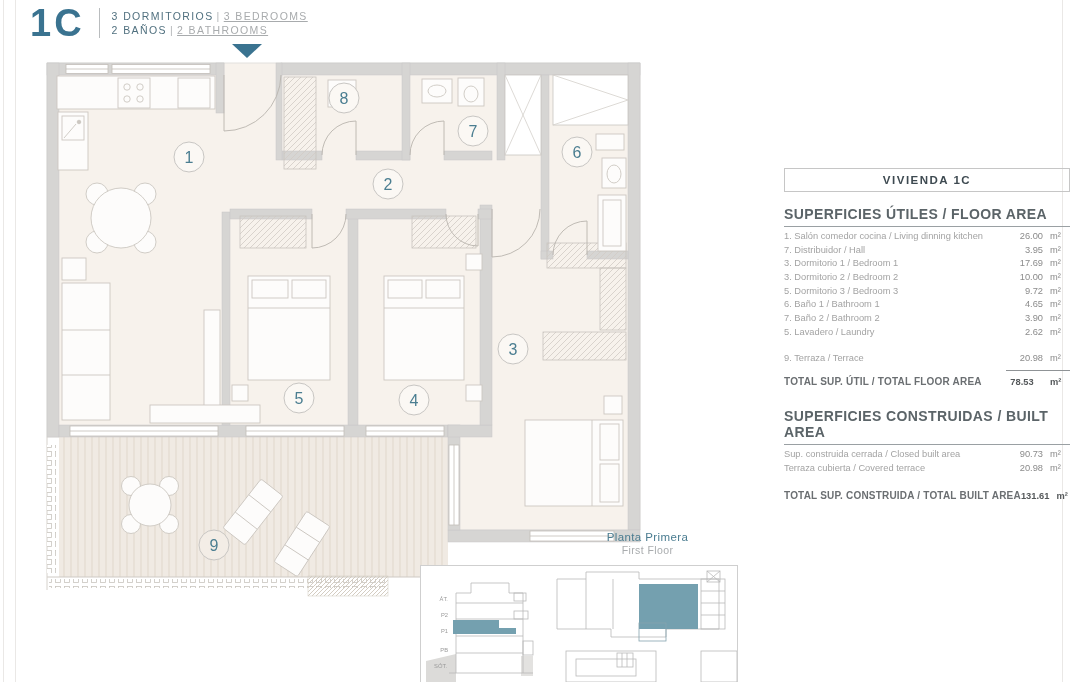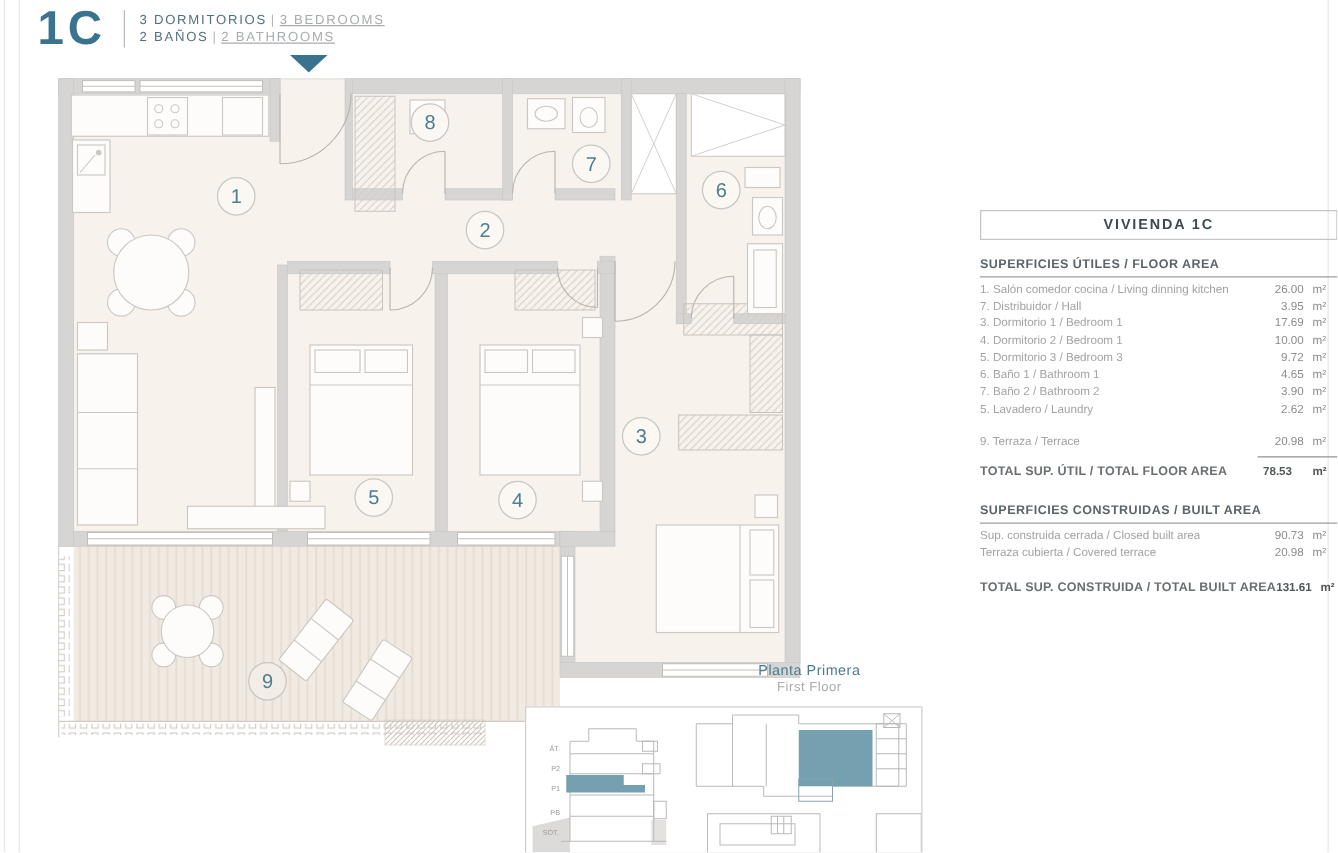--- a/index.html
+++ b/index.html
@@ -21,7 +21,7 @@
   #area-table{position:absolute;left:748px;top:168px;width:286px;font-size:9.3px;color:#a3a3a3;margin-left:36px;}
   #vivienda-box{border:1px solid #c6c6c6;height:22px;line-height:22px;text-align:center;
       font-size:11.5px;font-weight:bold;letter-spacing:1.5px;color:#3e4a51;margin-bottom:14px;}
-  .sec-heading{font-size:10px;font-weight:bold;letter-spacing:.4px;color:#5b6468;
+  .sec-heading{font-size:14px;font-weight:bold;letter-spacing:.4px;color:#5b6468;
       border-bottom:1px solid #9aa0a3;padding-bottom:4px;margin-bottom:3px;}
   .arow{display:flex;align-items:baseline;height:13.7px;line-height:13.7px;}
   .arow .lbl{flex:1;white-space:nowrap;overflow:hidden;}

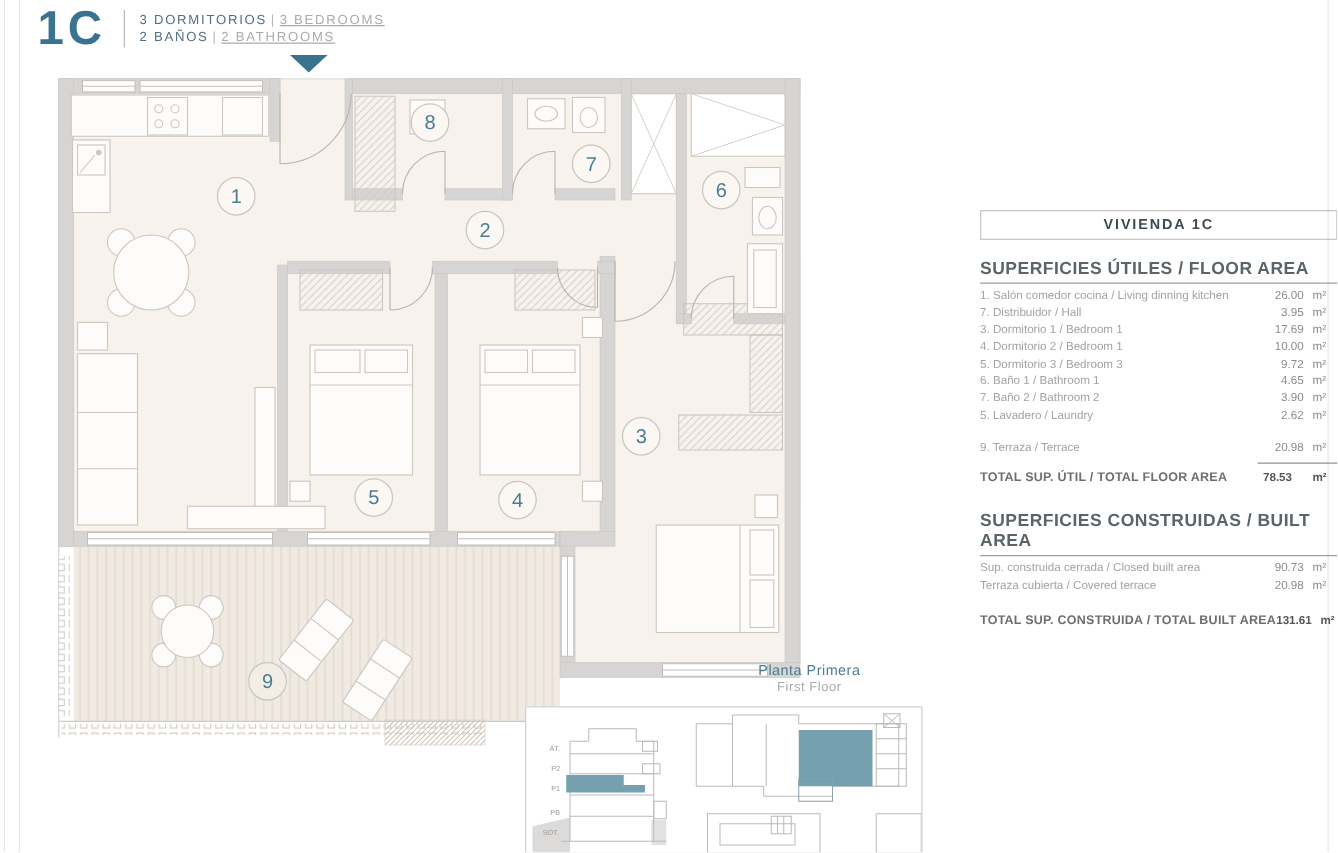--- a/index.html
+++ b/index.html
@@ -324,7 +324,7 @@
         <span class="unit">m²</span>
       </div>
     <div class="arow">
-        <span class="lbl">4. Dormitorio 2 / Bedroom 1</span>
+        <span class="lbl">3. Dormitorio 2 / Bedroom 2</span>
         <span class="val">10.00</span>
         <span class="unit">m²</span>
       </div>

